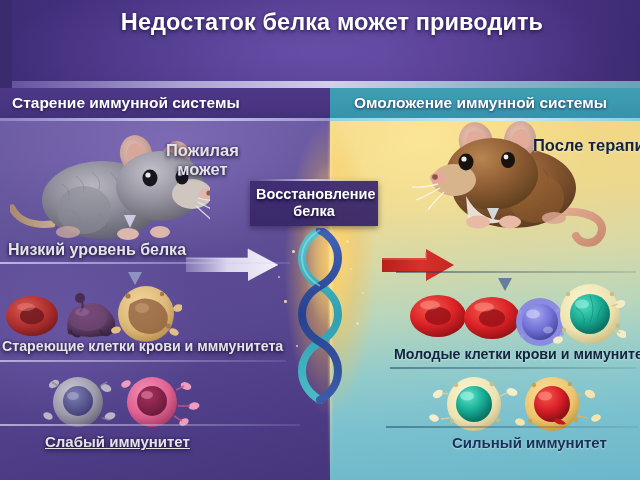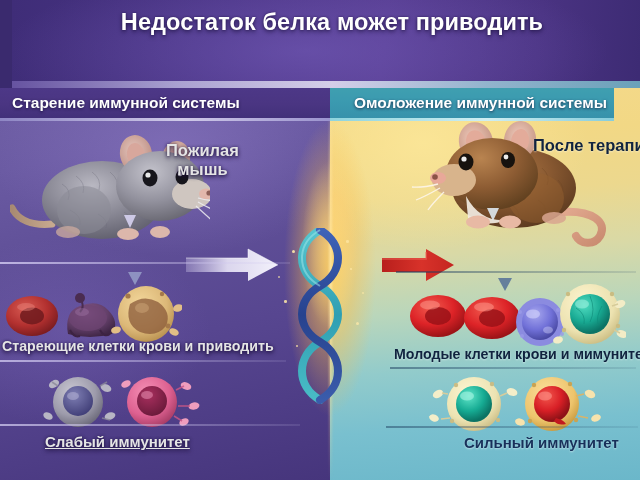--- a/index.html
+++ b/index.html
@@ -72,7 +72,7 @@
     background:linear-gradient(180deg,#4d3887 0%,#4a3582 55%,#42307a 100%);
   }
   #sec-head-right{
-    left:330px;width:284px;padding-left:24px;
+    left:330px;width:310px;padding-left:24px;
     background:linear-gradient(180deg,#3f9fb0 0%,#3b9ab0 45%,#3792ab 100%);
   }
   #sec-head-left:after,#sec-head-right:after{

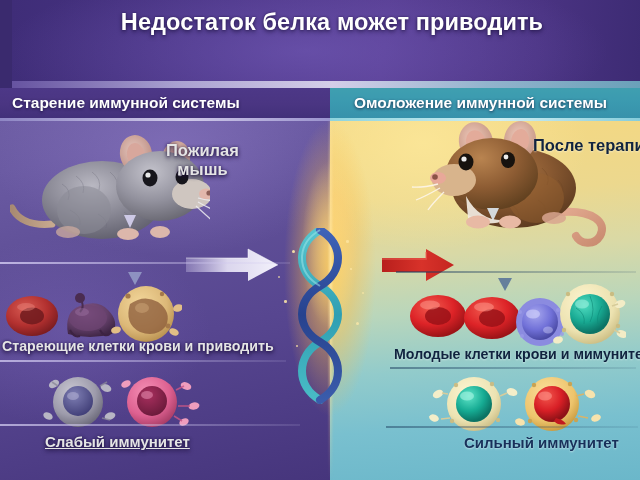--- a/index.html
+++ b/index.html
@@ -614,7 +614,7 @@
 
   <div class="lbl light" id="lbl-old-mouse">
     <div>Пожилая</div>
-    <div style="text-align:center;">мышь</div>
+    <div style="text-align:center;">может</div>
   </div>
   <div class="lbl light" id="lbl-aged-cells">Стареющие клетки крови и приводить</div>
   <div class="lbl light" id="lbl-weak-immunity">Слабый иммунитет</div>

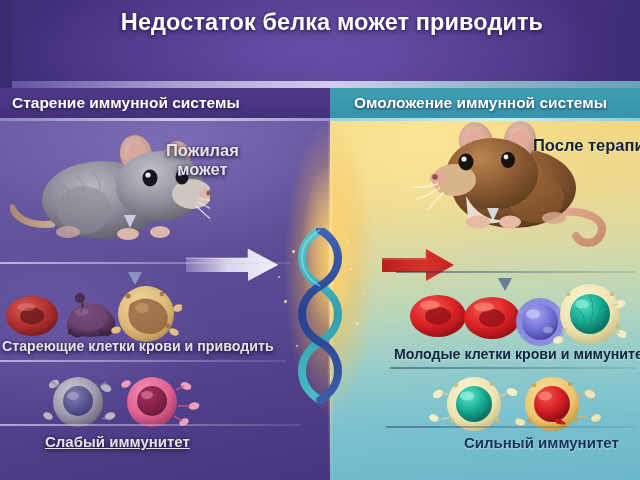--- a/index.html
+++ b/index.html
@@ -623,6 +623,10 @@
   <div class="lbl darker" id="lbl-young-cells">Молодые клетки крови и мимунитета</div>
   <div class="lbl dark" id="lbl-strong-immunity">Сильный иммунитет</div>
 
+  <div id="lbl-restore">
+    <div>Восстановление</div>
+    <div>белка</div>
+  </div>
 
   <div class="sec-head" id="sec-head-left">
     <span>Старение иммунной системы</span>

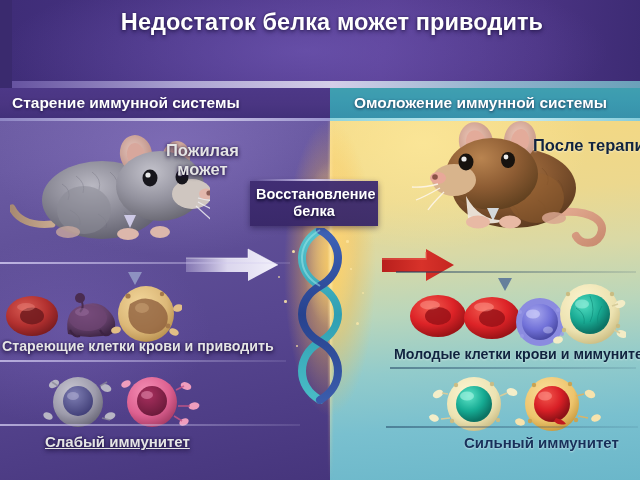--- a/index.html
+++ b/index.html
@@ -616,6 +616,7 @@
     <div>Пожилая</div>
     <div style="text-align:center;">может</div>
   </div>
+  <div class="lbl light" id="lbl-low-protein">Низкий уровень белка</div>
   <div class="lbl light" id="lbl-aged-cells">Стареющие клетки крови и приводить</div>
   <div class="lbl light" id="lbl-weak-immunity">Слабый иммунитет</div>
 

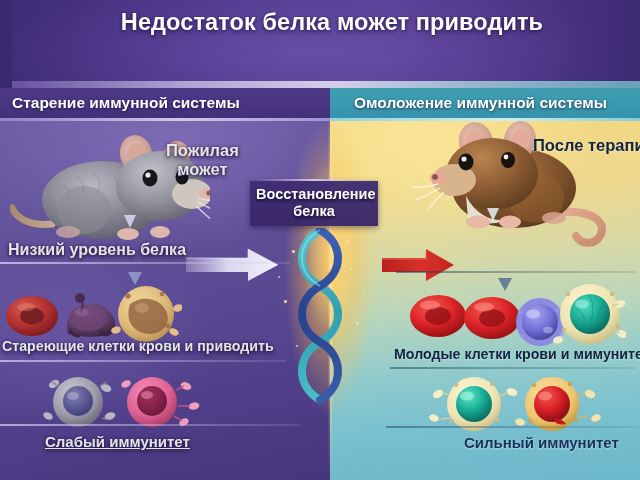--- a/index.html
+++ b/index.html
@@ -617,7 +617,7 @@
     <div style="text-align:center;">может</div>
   </div>
   <div class="lbl light" id="lbl-low-protein">Низкий уровень белка</div>
-  <div class="lbl light" id="lbl-aged-cells">Стареющие клетки крови и приводить</div>
+  <div class="lbl light" id="lbl-aged-cells">Стареющие клетки крови и мммунитета</div>
   <div class="lbl light" id="lbl-weak-immunity">Слабый иммунитет</div>
 
   <div class="lbl darker" id="lbl-after-therapy">После терапии</div>

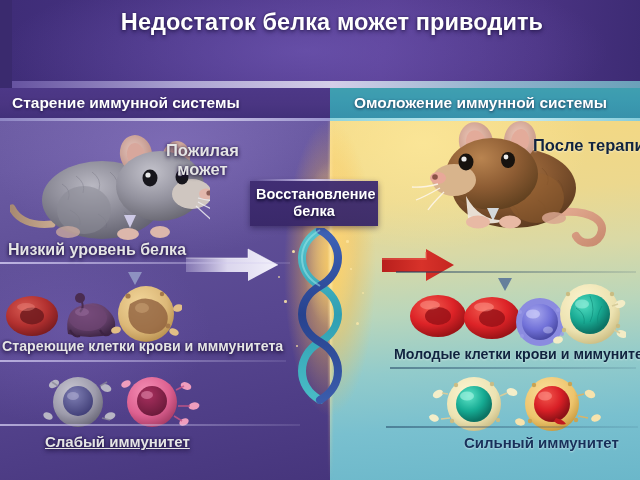--- a/index.html
+++ b/index.html
@@ -99,7 +99,7 @@
   #lbl-after-therapy{left:533px;top:136px;font-size:16.5px;}
   #lbl-normal-protein{left:404px;top:250px;font-size:15px;}
   #lbl-young-cells{left:394px;top:346px;font-size:14.2px;}
-  #lbl-strong-immunity{left:464px;top:434px;font-size:15px;}
+  #lbl-strong-immunity{left:452px;top:434px;font-size:15px;}
 
   
   #lbl-restore{

